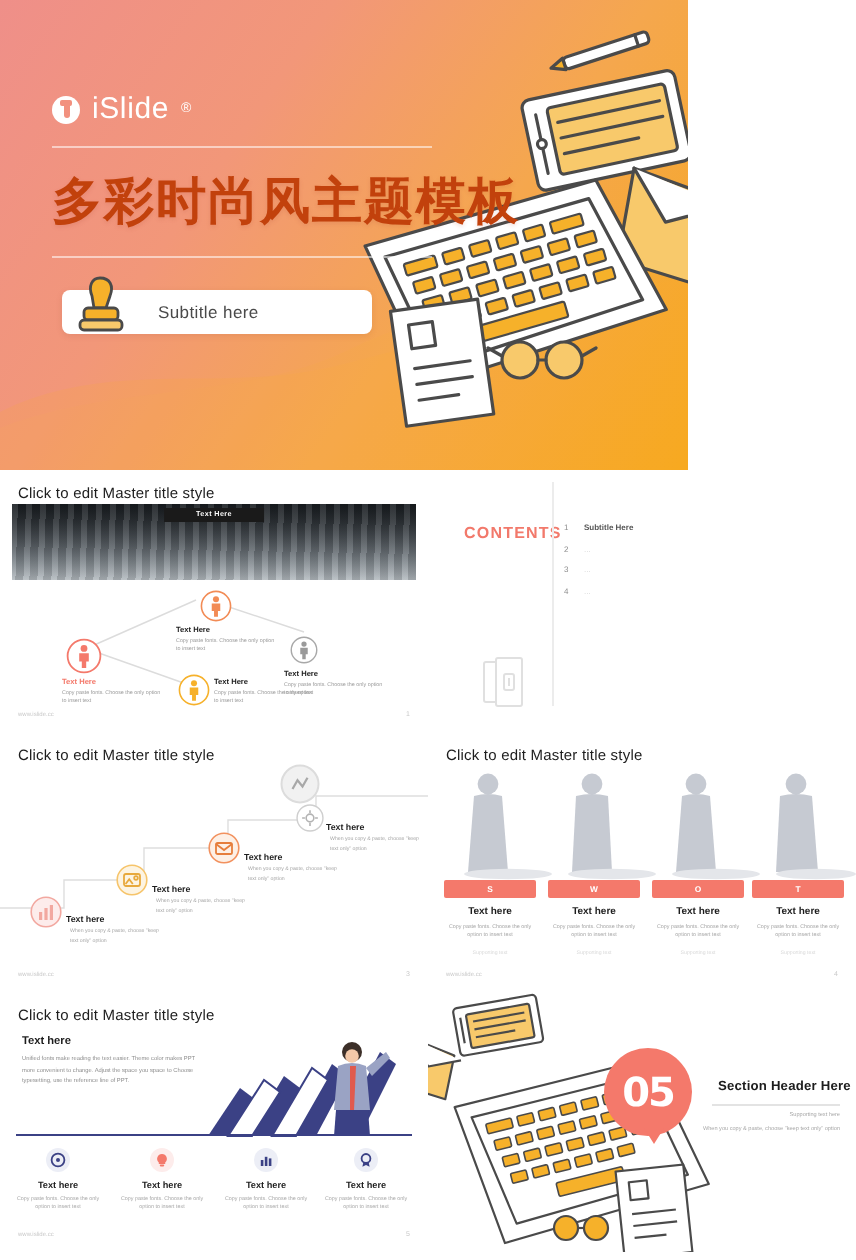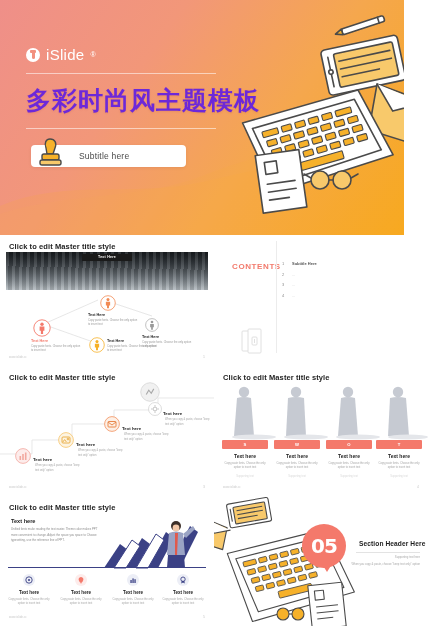--- a/index.html
+++ b/index.html
@@ -13,7 +13,7 @@
   
   .hero {
     position: relative;
-    width: 404px; height: 235px;
+    width: 344px; height: 235px;
     background: linear-gradient(128deg, #f0908a 0%, #f19578 28%, #f4a council 50%, #f6a723 100%);
     overflow: hidden;
   }

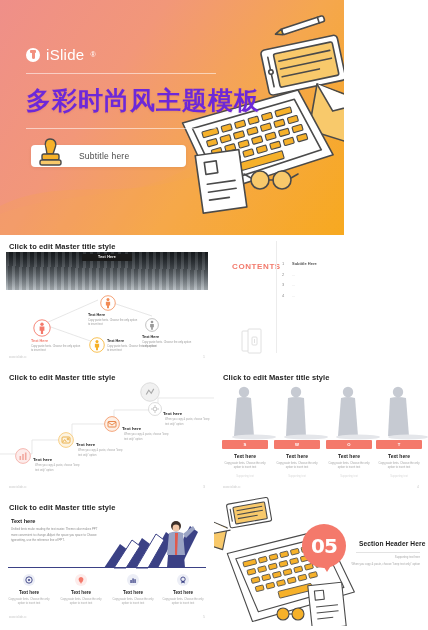--- a/index.html
+++ b/index.html
@@ -52,7 +52,7 @@
   .rule.lower { margin-top: 11px; }
 
   .hero-title {
-    color: #6d28d9;
+    color: #c2410c;
     font-size: 25px;
     font-weight: bold;
     letter-spacing: 1px;

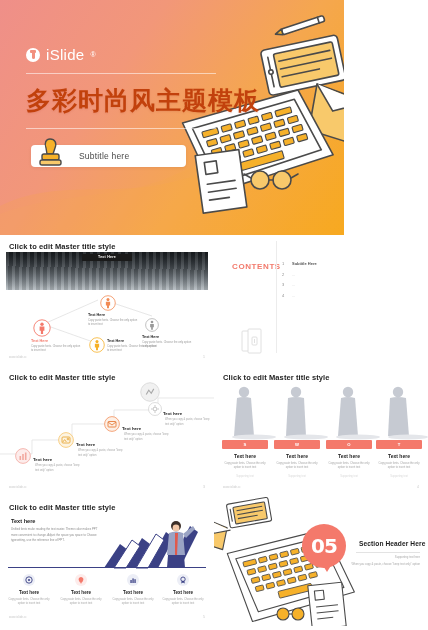--- a/index.html
+++ b/index.html
@@ -89,7 +89,7 @@
   }
   .s-title {
     position: absolute; left: 9px; top: 7px;
-    font-size: 7.5px; font-weight: bold; color: #1d1d1d; letter-spacing: .1px;
+    font-size: 7.5px; font-weight: normal; color: #1d1d1d; letter-spacing: .1px;
   }
   .s-foot-l { position: absolute; left: 9px; bottom: 7px; font-size: 3px; color: #c9c9c9; }
   .s-foot-r { position: absolute; right: 9px; bottom: 7px; font-size: 3.5px; color: #c9c9c9; }

